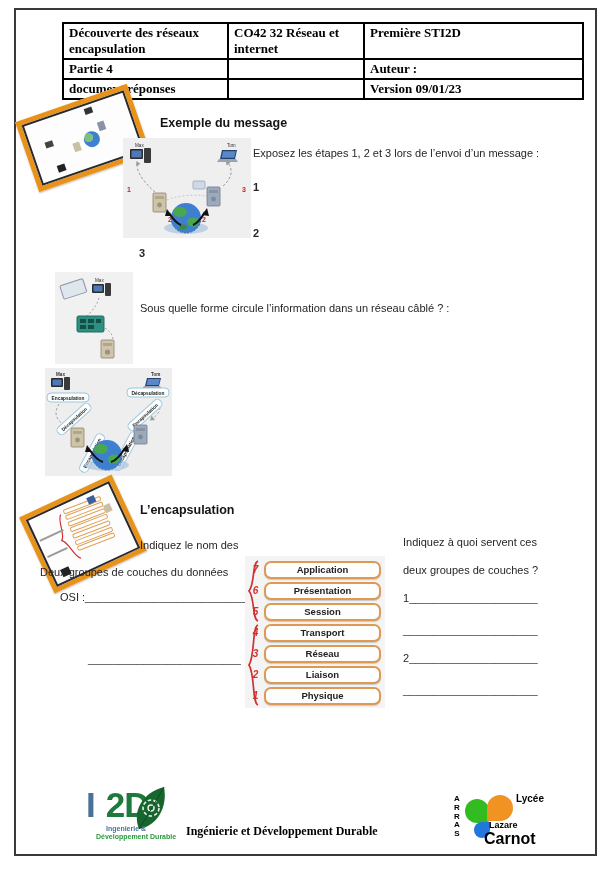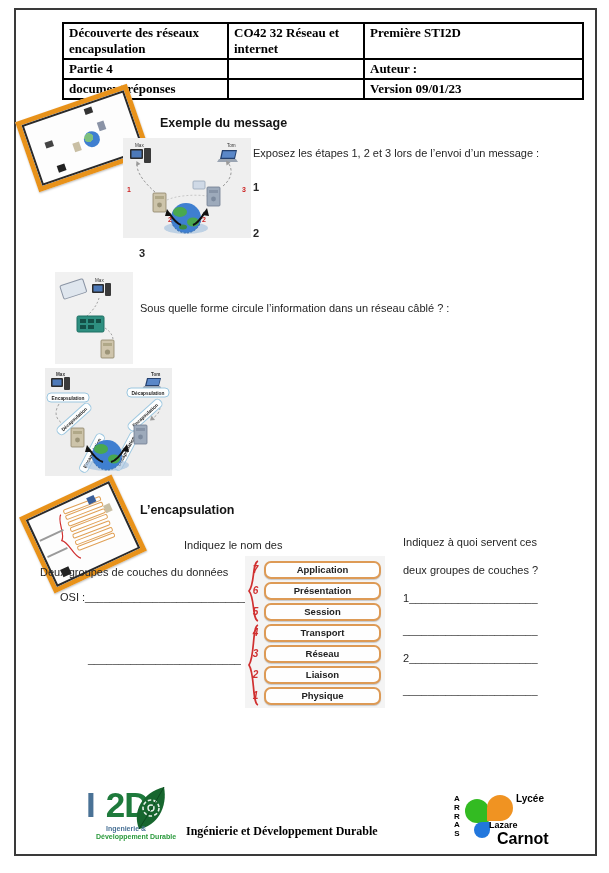--- a/index.html
+++ b/index.html
@@ -262,7 +262,7 @@
   </div>
 
   <div class="abs h-bold" style="left:140px;top:503px;">L’encapsulation</div>
-  <div class="abs body-txt" style="left:140px;top:539px;margin-left:44px;">Indiquez le nom des</div>
+  <div class="abs body-txt" style="left:140px;top:539px;">Indiquez le nom des</div>
   <div class="abs body-txt" style="left:40px;top:566px;">Deux groupes de couches du données</div>
   <div class="abs body-txt" style="left:60px;top:591px;">
     <span>OSI :</span><span class="blank">___________________________</span>

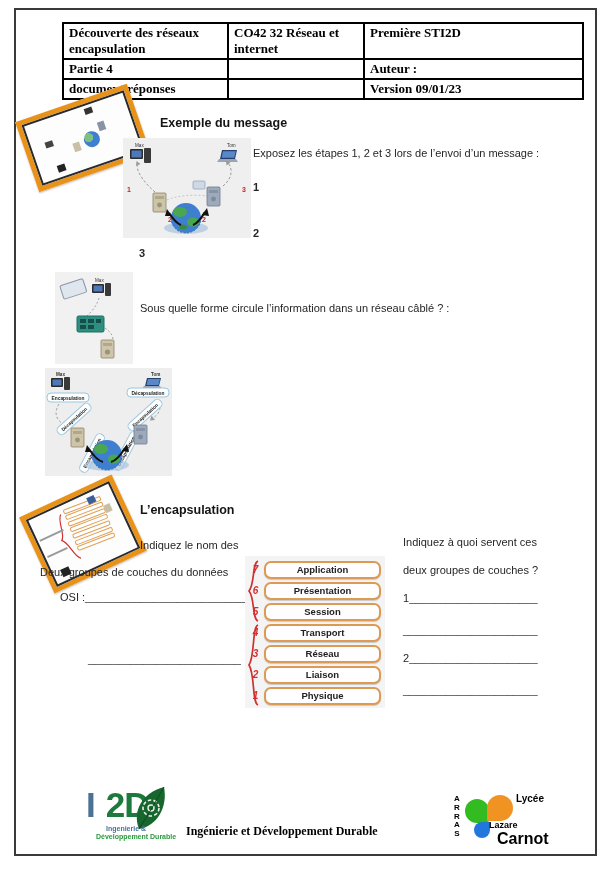--- a/index.html
+++ b/index.html
@@ -59,7 +59,7 @@
   .petal.blue { left:26px; top:32px; width:16px; height:16px; background:#2277dd; border-radius:50% 0 50% 50%; }
   .carnot .l1 { position:absolute; left:68px; top:3px; font-size:10px; font-weight:bold; color:#000; }
   .carnot .l2 { position:absolute; left:41px; top:30px; font-size:9px; font-weight:bold; color:#000; }
-  .carnot .l3 { position:absolute; left:49px; top:40px; font-size:16px; font-weight:bold; color:#000; }
+  .carnot .l3 { position:absolute; left:36px; top:40px; font-size:16px; font-weight:bold; color:#000; }
 
   svg text { font-family:"Liberation Sans", sans-serif; }
 </style>

